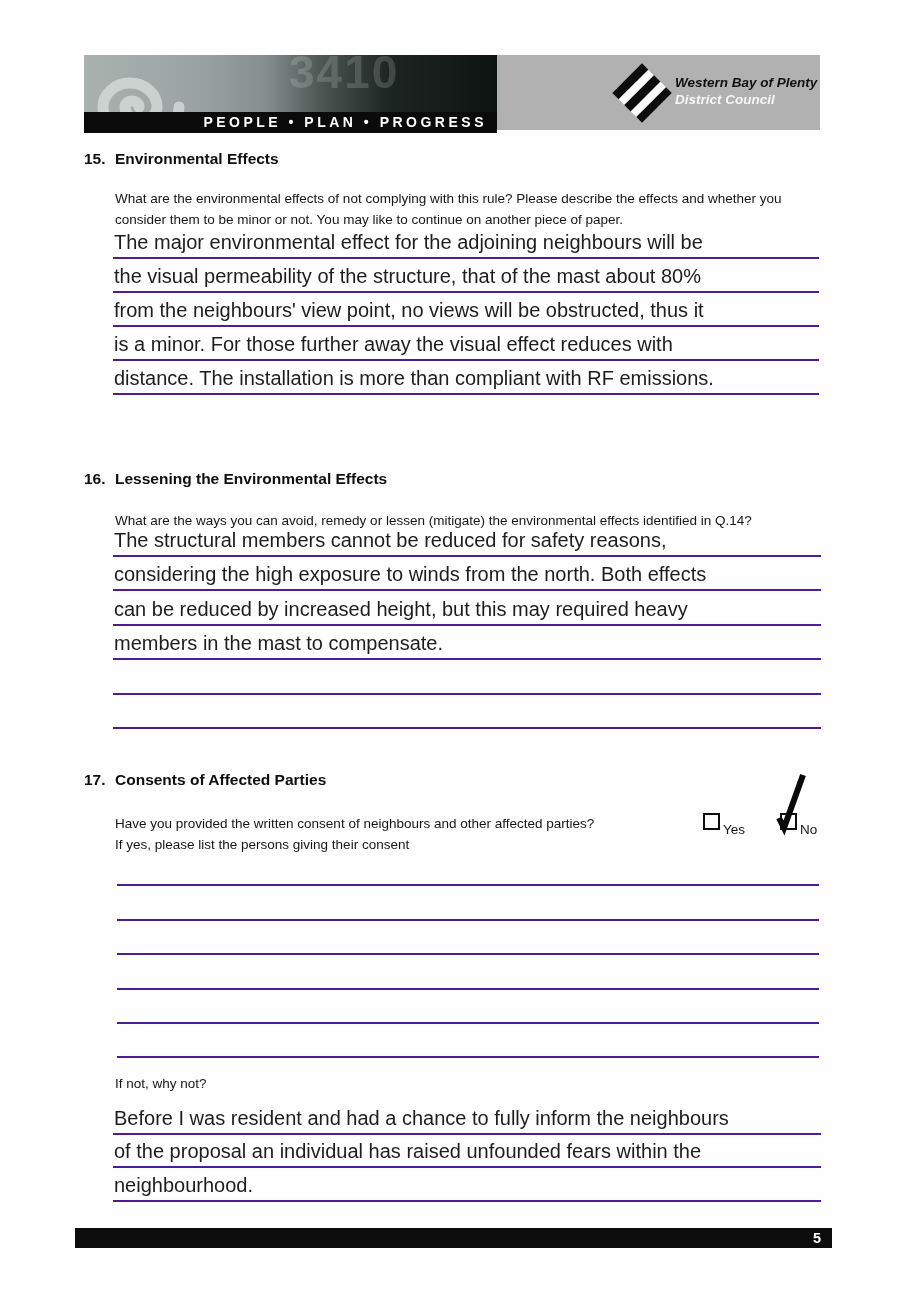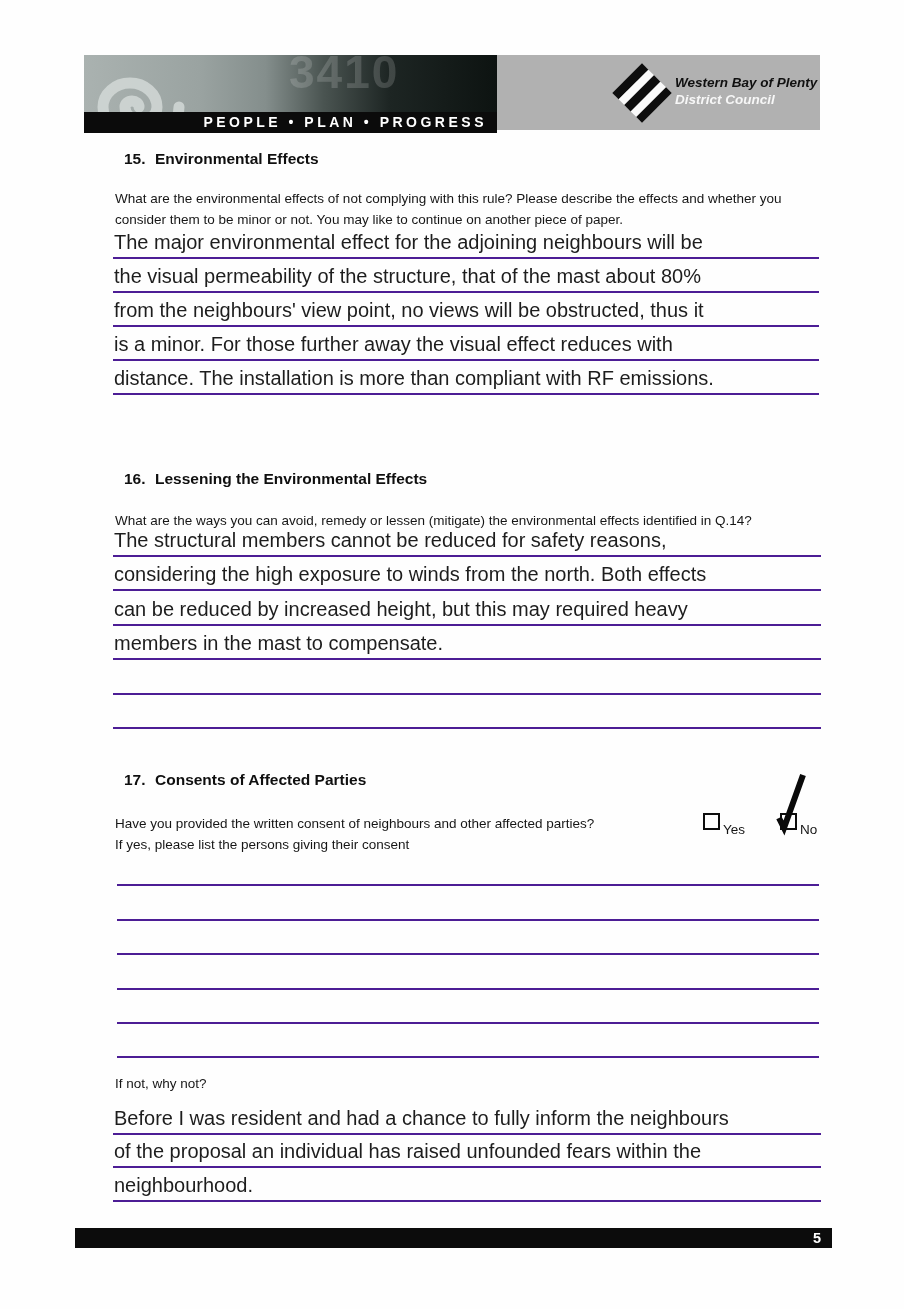--- a/index.html
+++ b/index.html
@@ -31,7 +31,7 @@
   .logo-line2{font-size:13.5px;color:#f7f7f7;}
 
   
-  .sec-heading{position:absolute;left:84px;font-size:15.5px;font-weight:bold;color:#0f0f0f;margin-left:40px;}
+  .sec-heading{position:absolute;left:84px;font-size:15.5px;font-weight:bold;color:#0f0f0f;}
   .sec-heading .sec-num{display:inline-block;width:31px;}
   .instructions{position:absolute;left:115px;width:712px;font-size:13.5px;line-height:1.55;color:#161616;}
   .instructions div{white-space:normal;}

